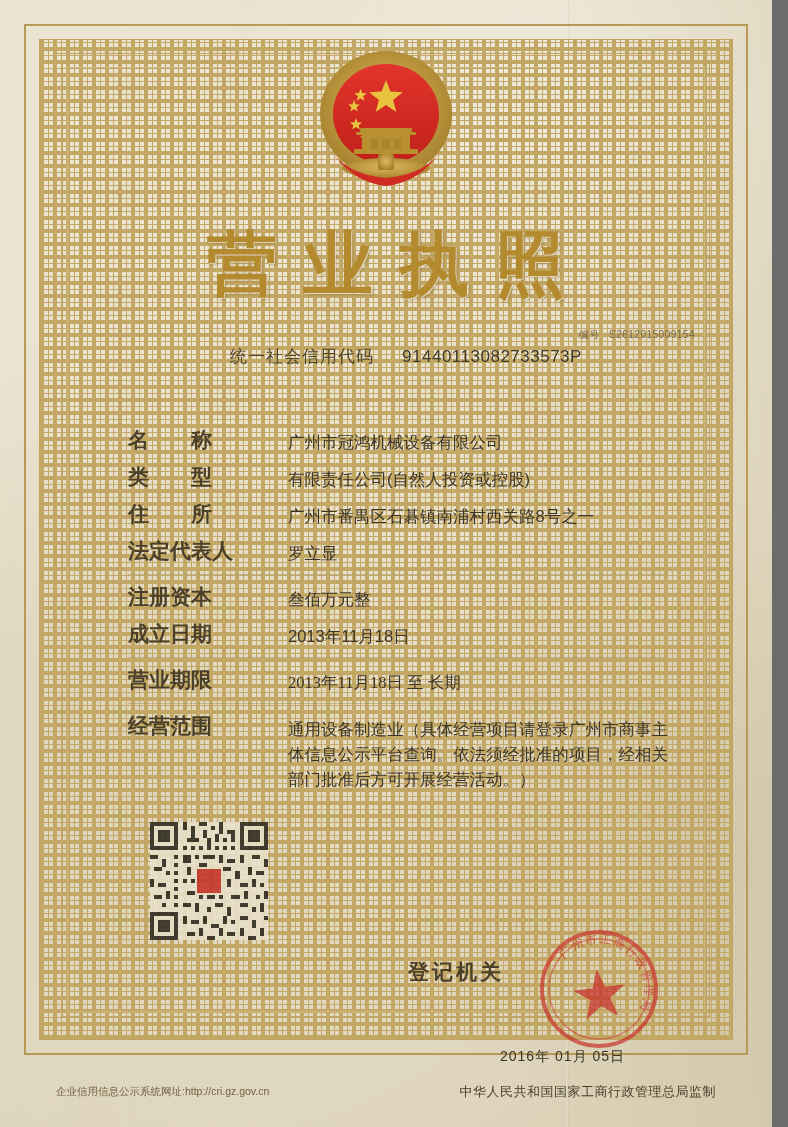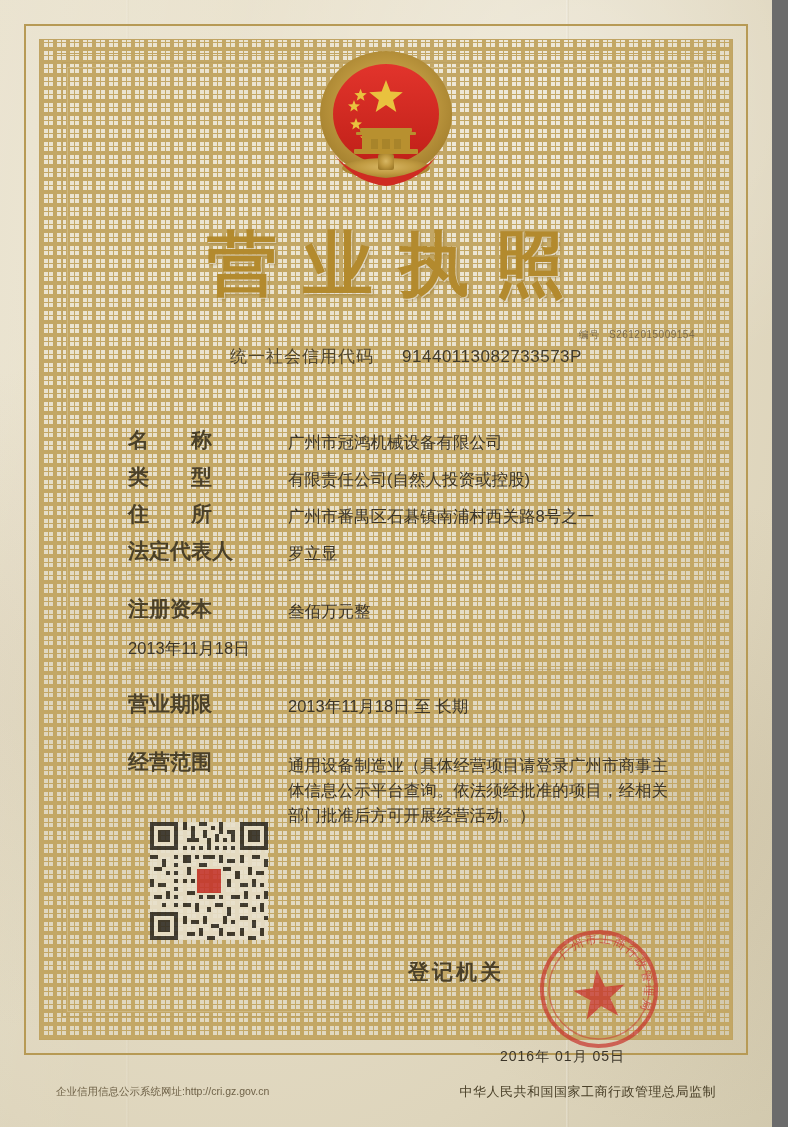--- a/index.html
+++ b/index.html
@@ -193,8 +193,9 @@
   }
   .row.sep {
     border-top: 1px solid rgba(170,150,105,0.55);
-    padding-top: 20px;
+    padding-top: 8px;
     margin-top: 2px;
+    font-family: Liberation Serif, serif;
   }
   .row .value.multi {
     line-height: 25px;

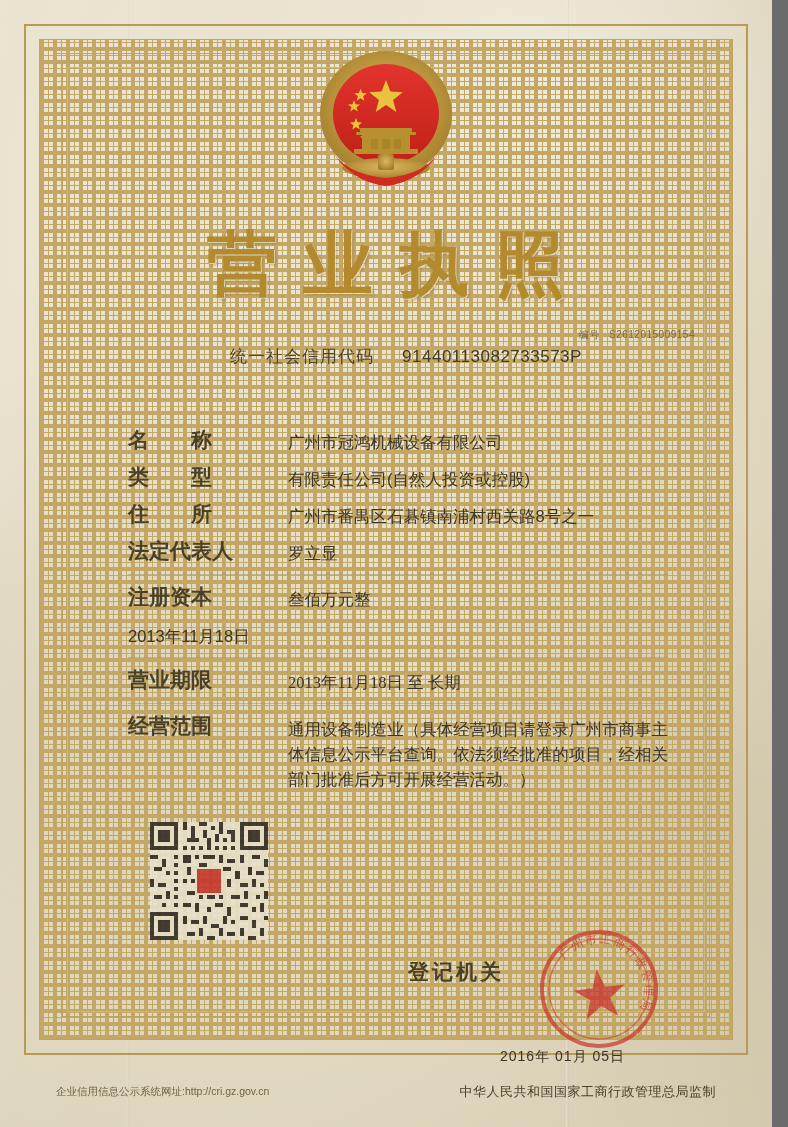--- a/index.html
+++ b/index.html
@@ -369,6 +369,7 @@
     </div>
 
     <div class="row">
+      <div class="label">成立日期</div>
       <div class="value">2013年11月18日</div>
     </div>
 

